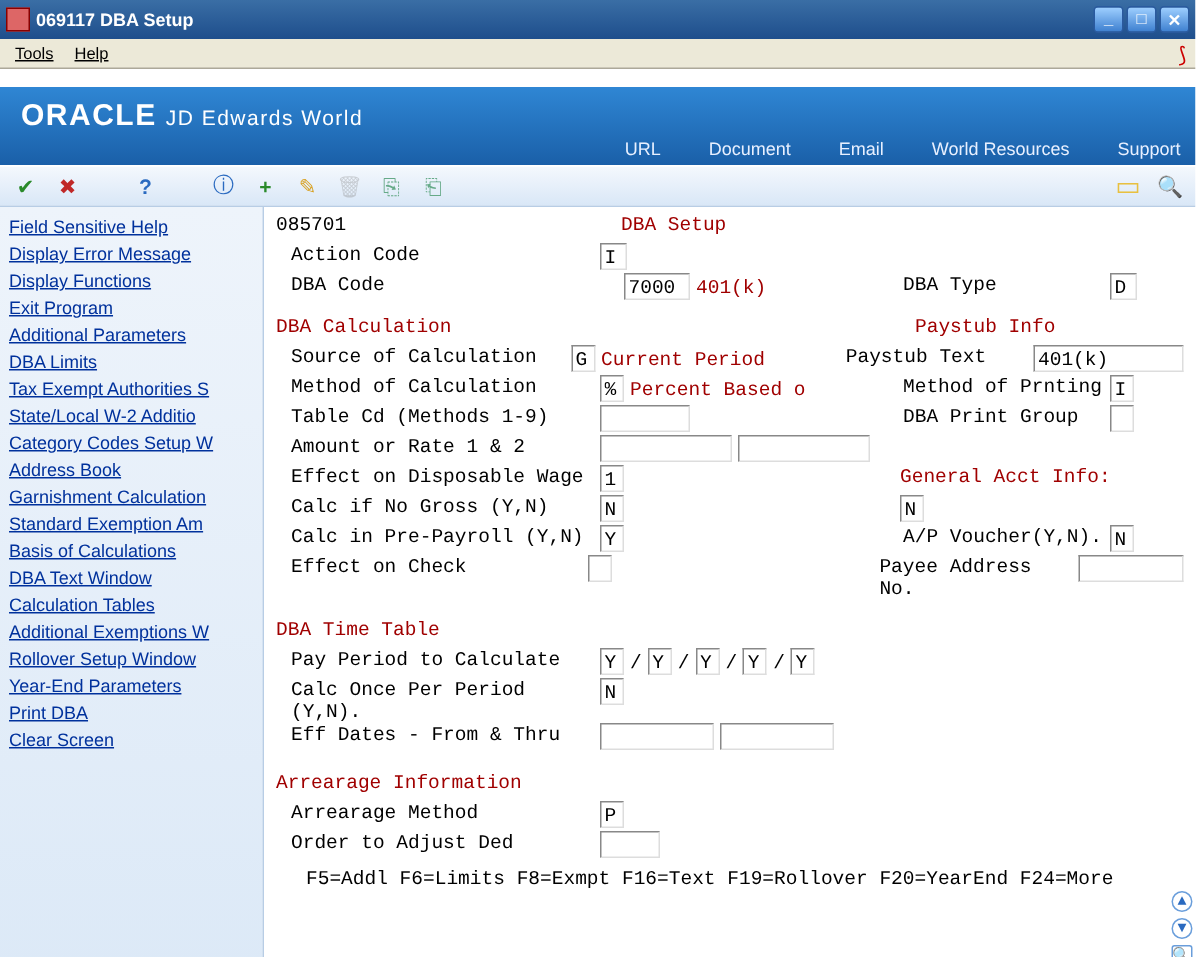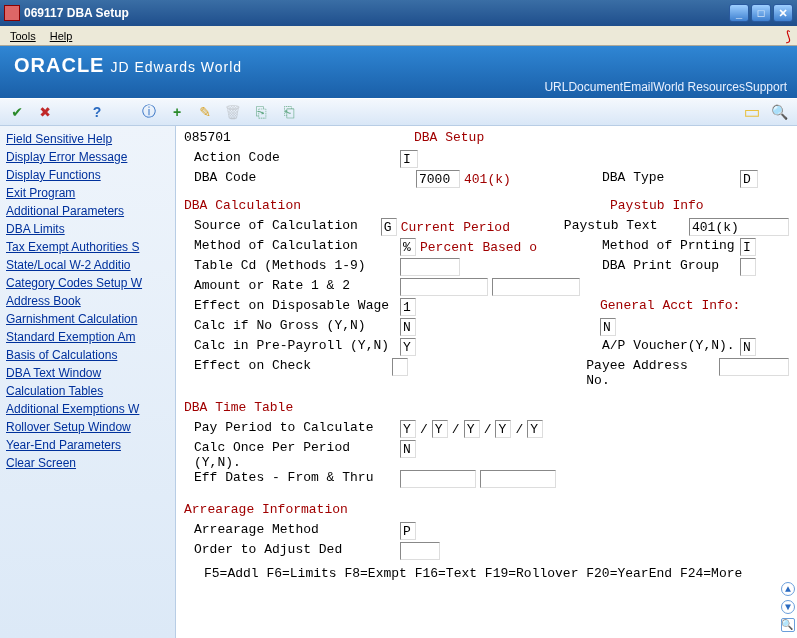--- a/index.html
+++ b/index.html
@@ -13,7 +13,7 @@
   .menubar { height:20px; background:#ece9d8; border-bottom:1px solid #aca899; display:flex; align-items:center; padding:0 4px; gap:2px; position:relative;}
   .menubar .mi { padding:1px 6px; cursor:pointer;}
   .menubar .dec { position:absolute; right:6px; color:#c00; font-size:14px;}
-  .banner { height:52px; background:linear-gradient(#2f86d4,#1a5fa8); position:relative; color:#fff;}
+  .banner { height:52px; background:linear-gradient(#2f86d4,#1a5fa8); position:relative; color:#fff;margin-top:12px;}
   .banner .brand { position:absolute; left:14px; top:8px; font-size:20px; font-weight:bold; letter-spacing:1px; font-family:Arial,sans-serif; display:flex; align-items:baseline;}
   .banner .brand .jd { font-size:14px; font-weight:normal; margin-left:6px;}
   .banner .navlinks { position:absolute; right:10px; bottom:4px; display:flex; color:#e8f0ff; font-size:12px;}

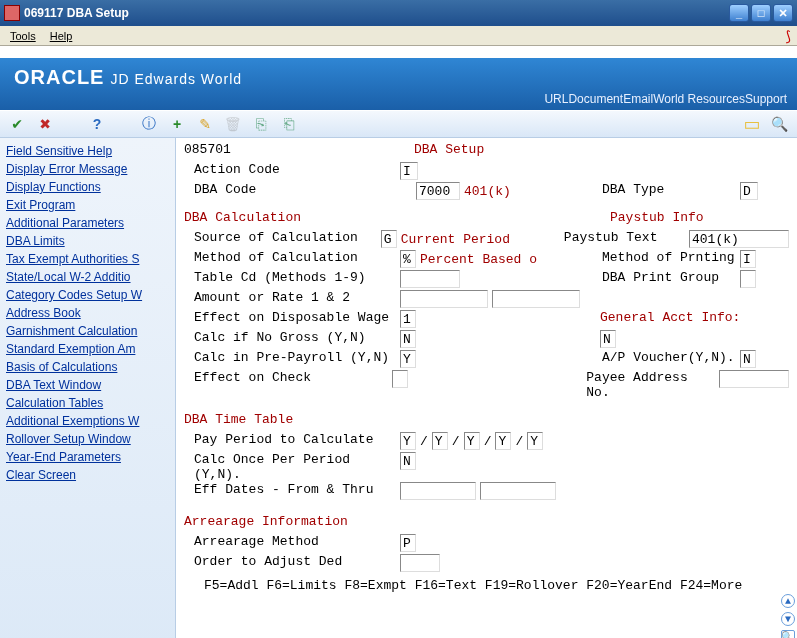--- a/index.html
+++ b/index.html
@@ -16,7 +16,7 @@
   .banner { height:52px; background:linear-gradient(#2f86d4,#1a5fa8); position:relative; color:#fff;margin-top:12px;}
   .banner .brand { position:absolute; left:14px; top:8px; font-size:20px; font-weight:bold; letter-spacing:1px; font-family:Arial,sans-serif; display:flex; align-items:baseline;}
   .banner .brand .jd { font-size:14px; font-weight:normal; margin-left:6px;}
-  .banner .navlinks { position:absolute; right:10px; bottom:4px; display:flex; color:#e8f0ff; font-size:12px;}
+  .banner .navlinks { position:absolute; right:10px; bottom:4px; display:flex; gap:32px; color:#e8f0ff; font-size:12px;}
   .banner .navlinks span{cursor:pointer;}
   .tools { height:28px; background:linear-gradient(#f4f8fd,#d9e7f7); border-top:1px solid #fff; border-bottom:1px solid #b8cde5; display:flex; align-items:center; padding:0 8px; gap:10px;}
   .tico { width:18px; height:18px; display:flex; align-items:center; justify-content:center; font-size:14px; cursor:pointer;}

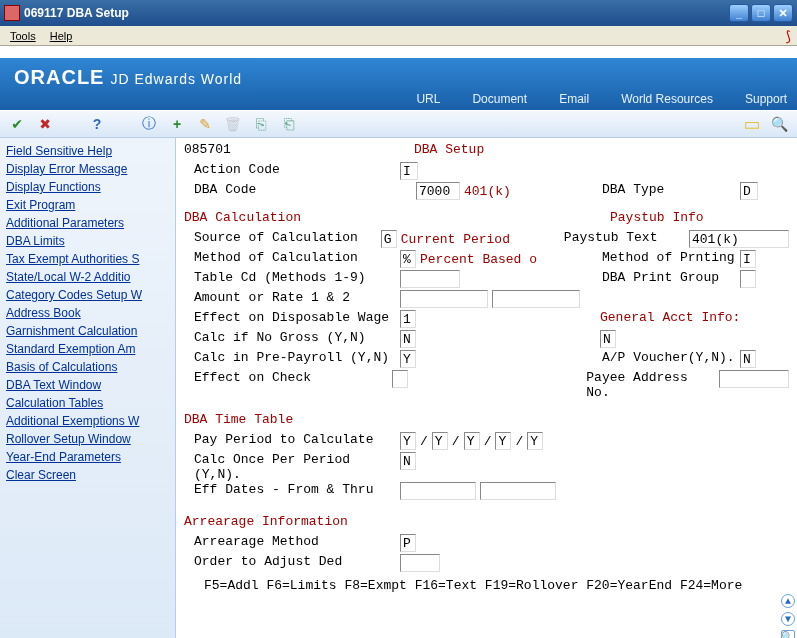--- a/index.html
+++ b/index.html
@@ -108,6 +108,7 @@
       <div class="link">Additional Exemptions W</div>
       <div class="link">Rollover Setup Window</div>
       <div class="link">Year-End Parameters</div>
+      <div class="link">Print DBA</div>
       <div class="link">Clear Screen</div>
     </div>
 

